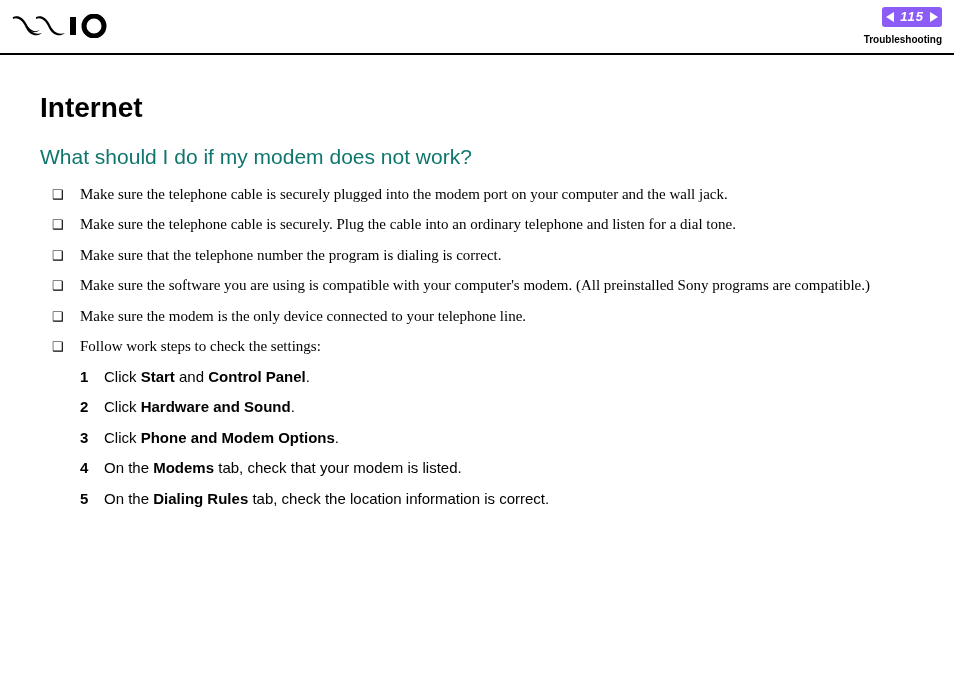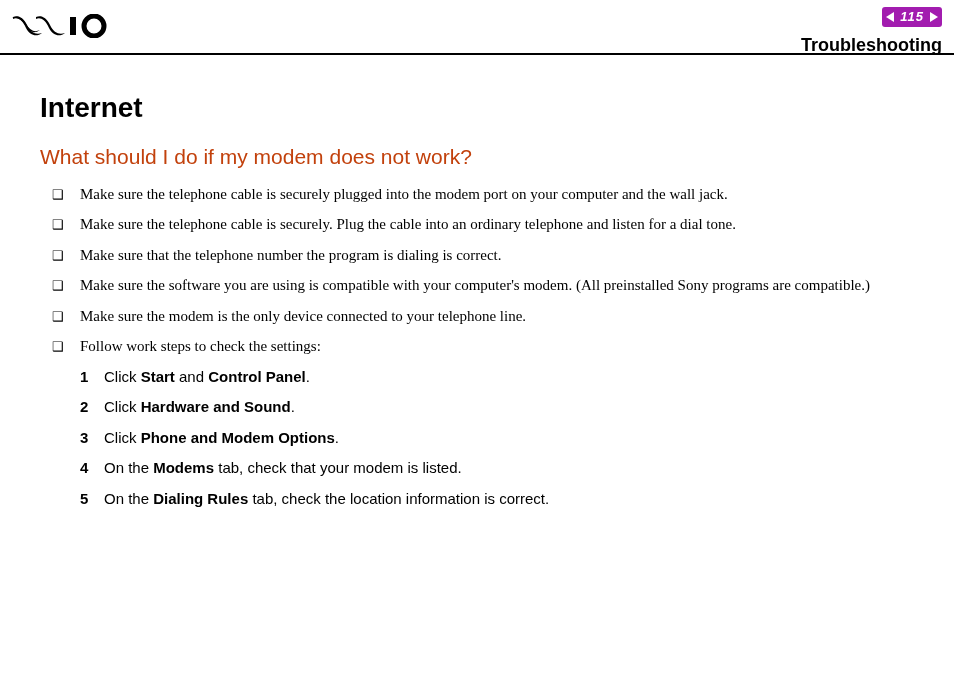--- a/index.html
+++ b/index.html
@@ -26,7 +26,7 @@
     .page-nav {
       display: inline-flex;
       align-items: center;
-      background: #a21caf;
+      background: #8b5cf6;
       color: #fff;
       height: 20px;
       padding: 0 4px;

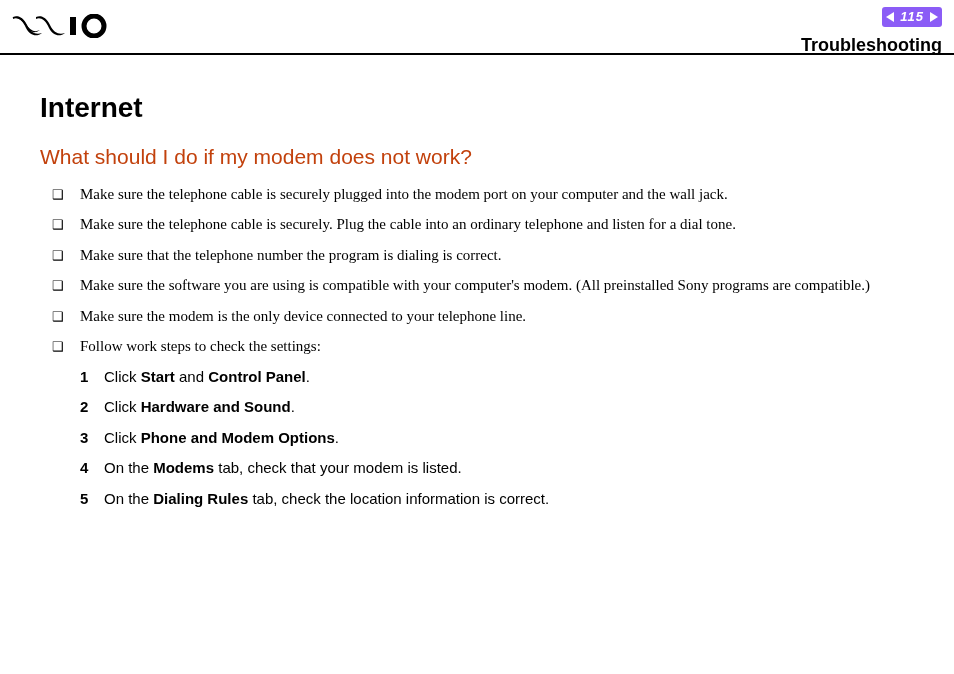--- a/index.html
+++ b/index.html
@@ -50,7 +50,7 @@
       margin-left: 6px;
     }
     .page-num { letter-spacing: 1px; }
-    .section-name { font-weight: bold; font-size: 18px; margin-top: 3px; }
+    .section-name { font-weight: bold; font-size: 10px; margin-top: 3px; }
     .content { padding: 32px 35px 20px 40px; }
     .chapter-title { font-size: 28px; font-weight: 700; margin-bottom: 12px; }
     .question { color: #c2410c; font-size: 21px; font-weight: 400; margin-bottom: 10px; }

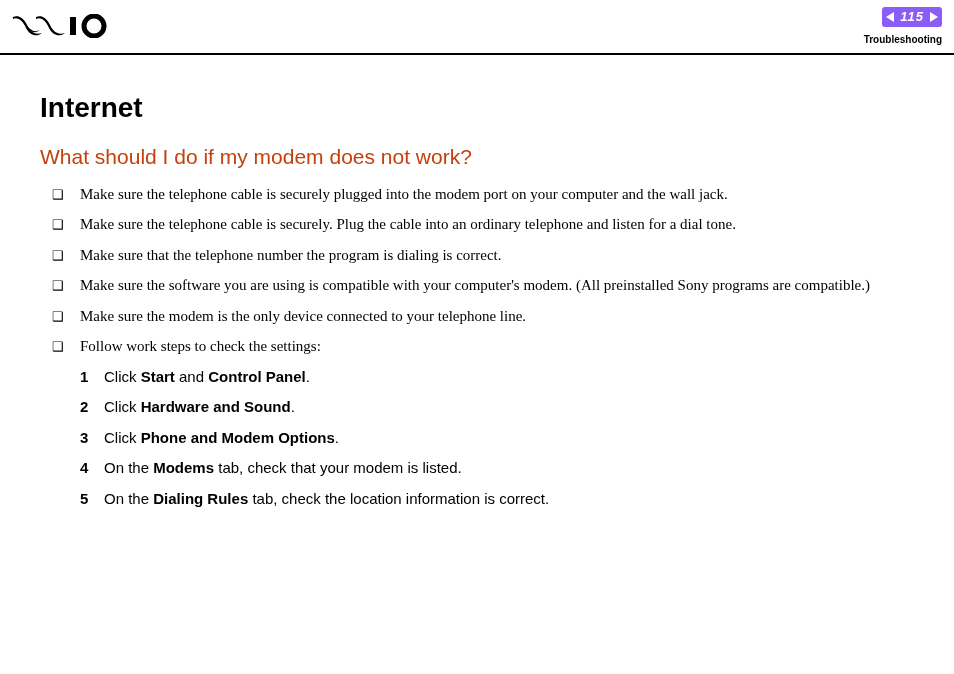--- a/index.html
+++ b/index.html
@@ -53,7 +53,7 @@
     .section-name { font-weight: bold; font-size: 10px; margin-top: 3px; }
     .content { padding: 32px 35px 20px 40px; }
     .chapter-title { font-size: 28px; font-weight: 700; margin-bottom: 12px; }
-    .question { color: #c2410c; font-size: 21px; font-weight: 400; margin-bottom: 10px; }
+    .question { color: #0f766e; font-size: 21px; font-weight: 400; margin-bottom: 10px; }
     .bullet-list { list-style: none; padding-left: 12px; font-family: Liberation Serif, serif; }
     .bullet-list li {
       position: relative;

